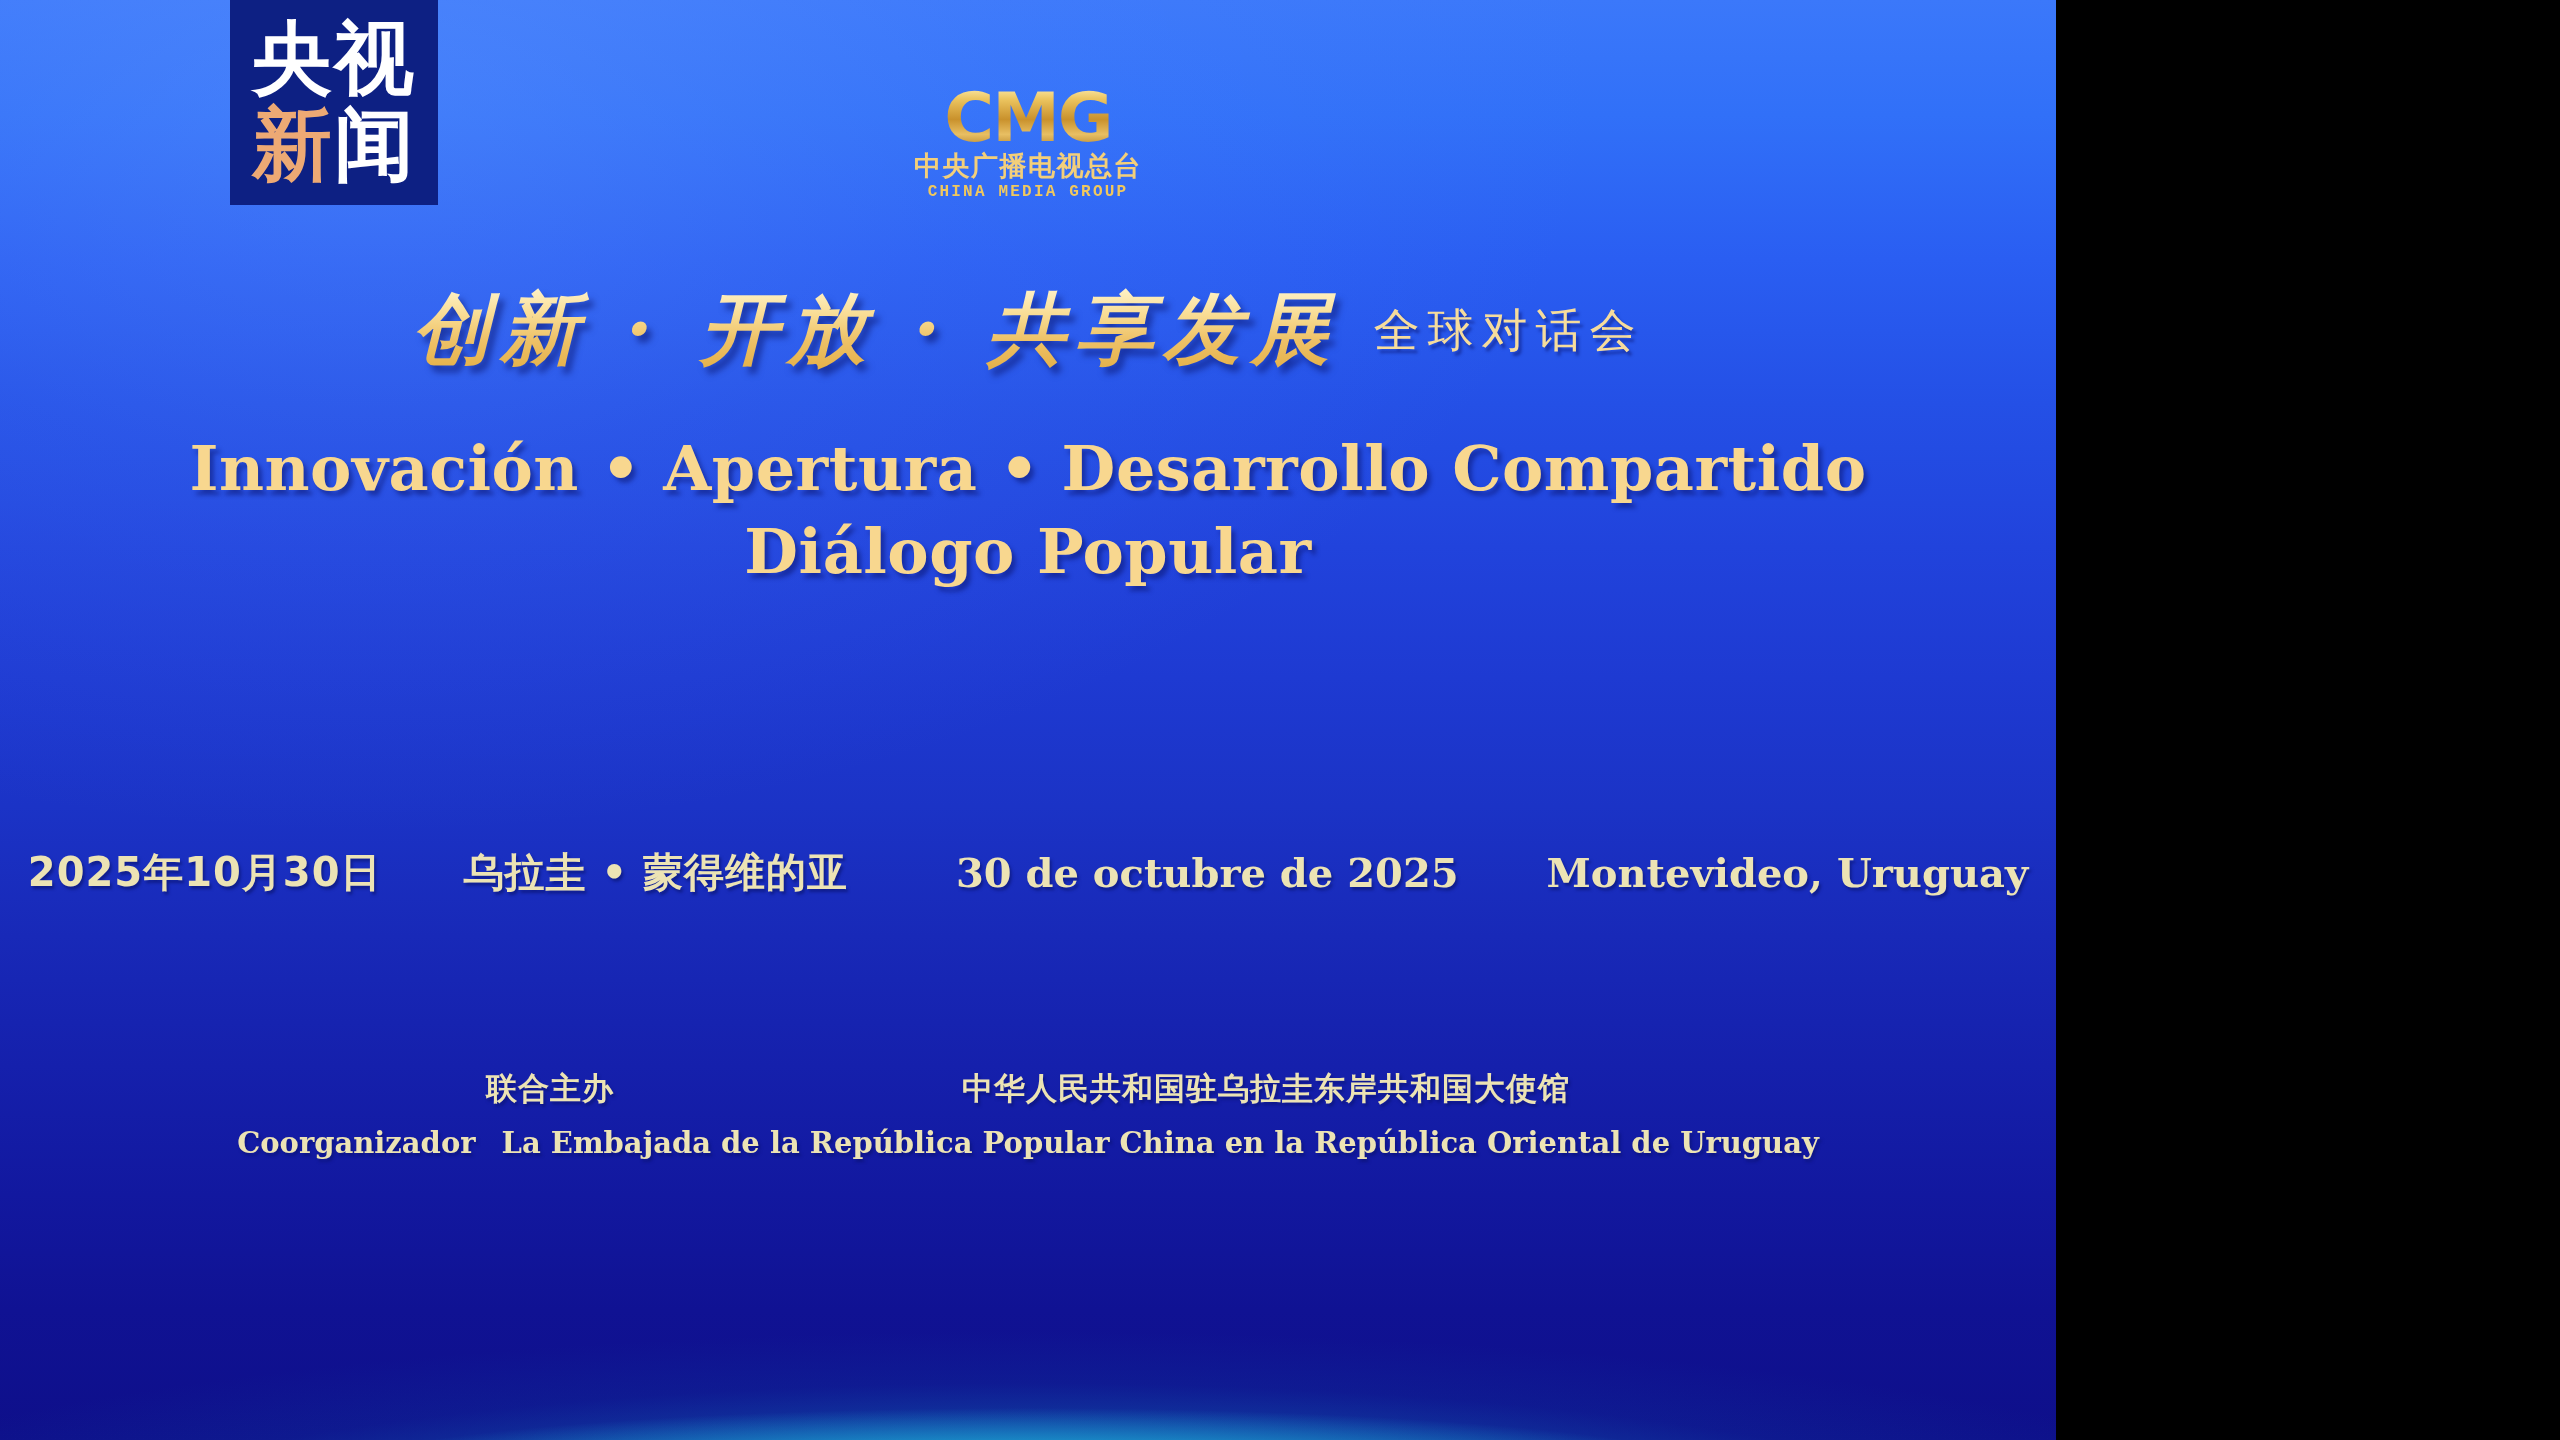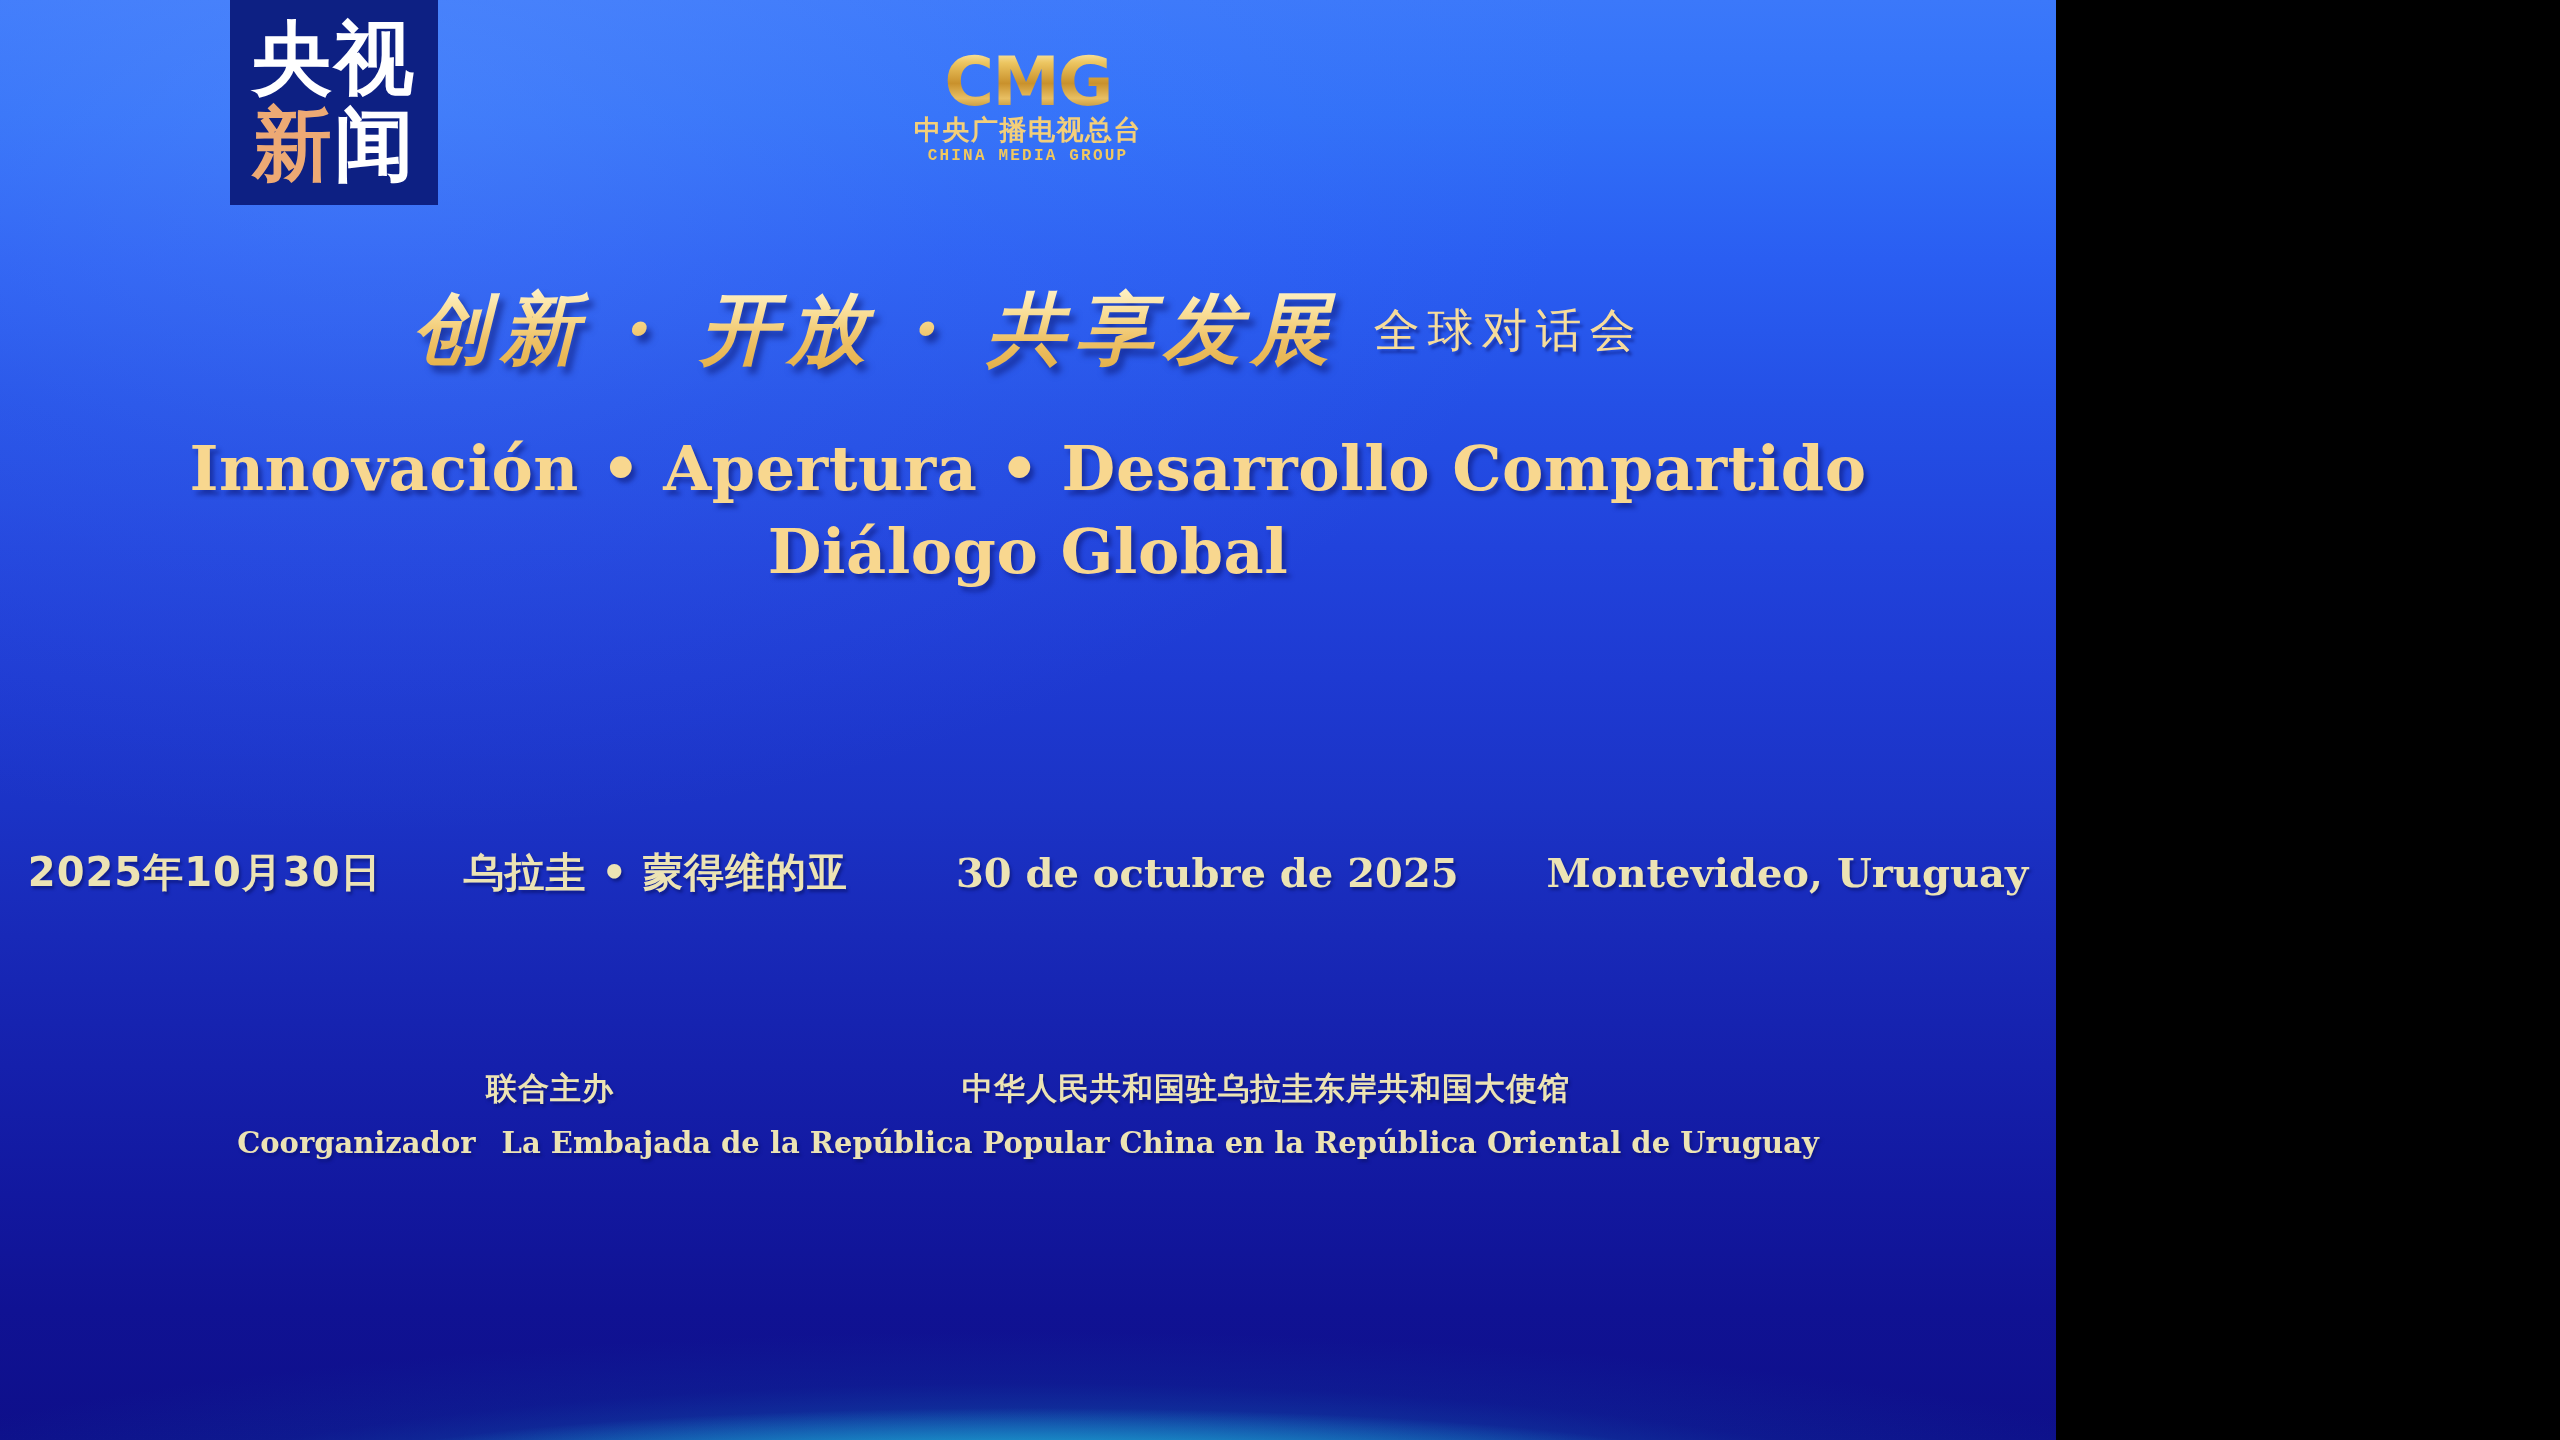--- a/index.html
+++ b/index.html
@@ -121,6 +121,7 @@
     -webkit-text-fill-color: transparent;
     text-shadow: none;
     display: block;
+    margin-top: 36px;
   }
   #cmg-logo .cmg-cn {
     font-family: "DejaVu Sans", sans-serif;

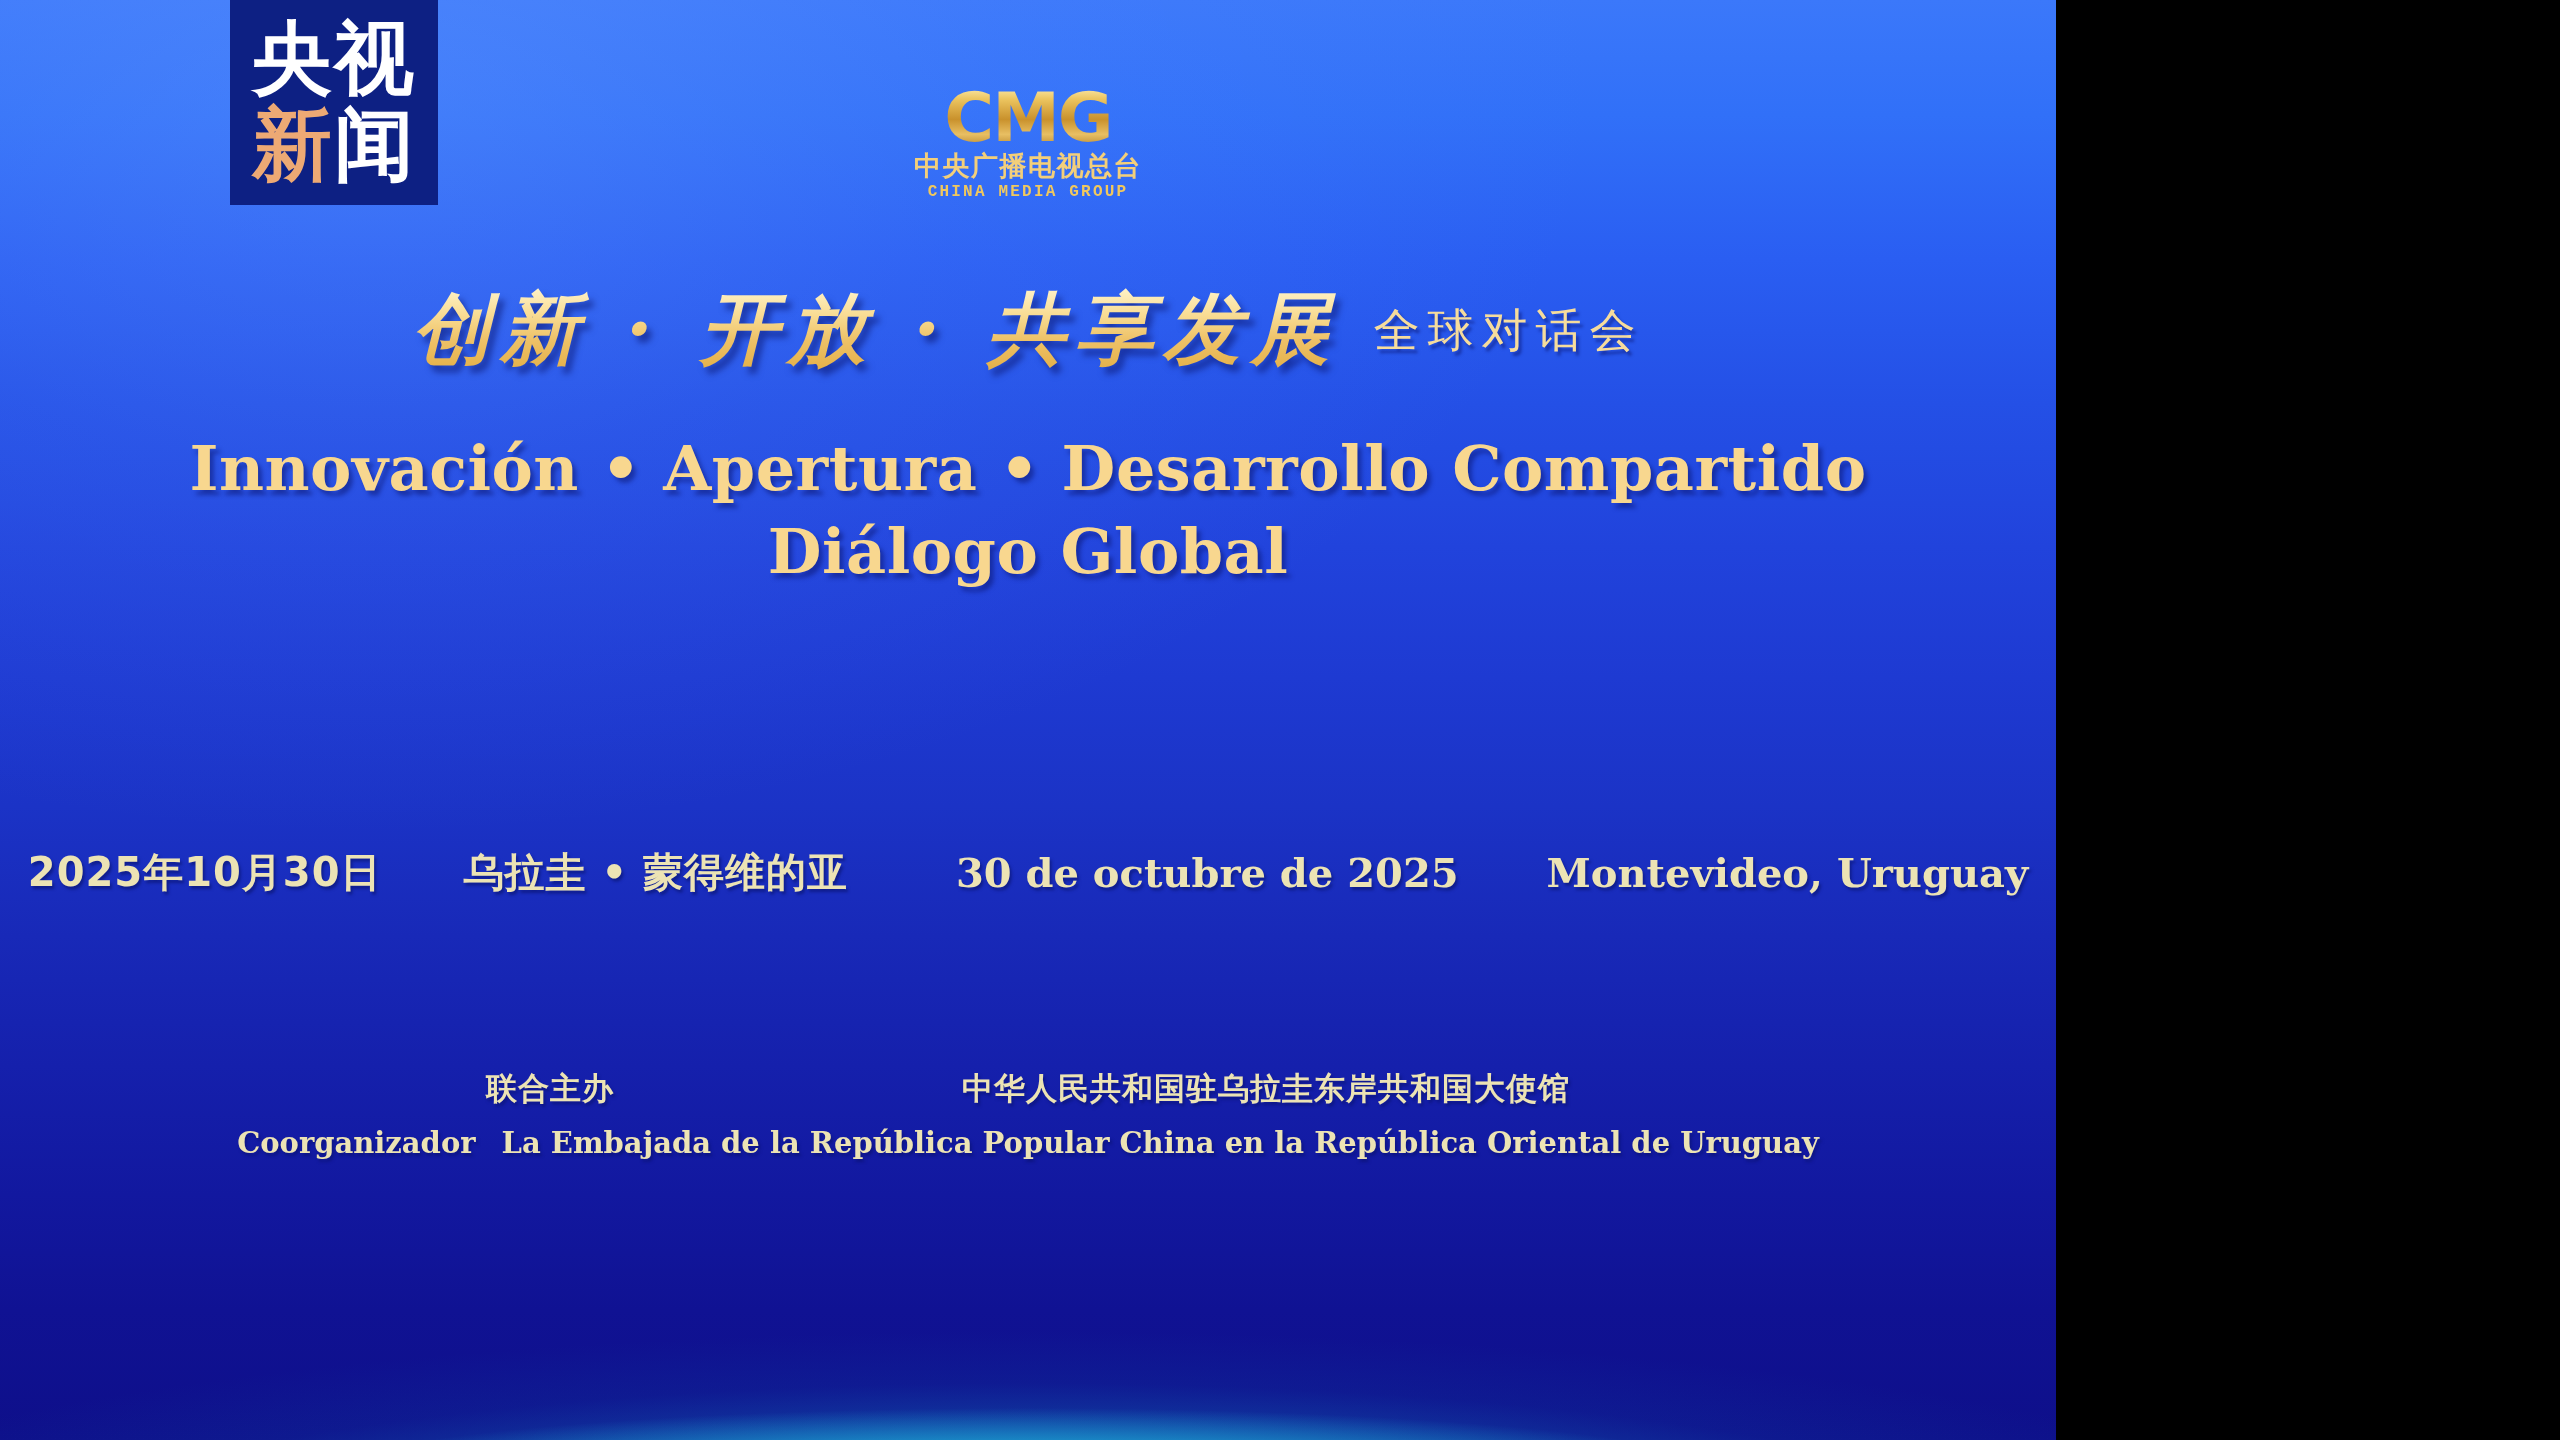--- a/index.html
+++ b/index.html
@@ -303,7 +303,7 @@
 
   <div id="headline-es">
     <span class="es-line es-line1">Innovación • Apertura • Desarrollo Compartido</span>
-    <span class="es-line es-line2">Diálogo Global</span>
+    <span class="es-line es-line2">Diálogo Popular</span>
   </div>
 
   <div id="meta-row">

